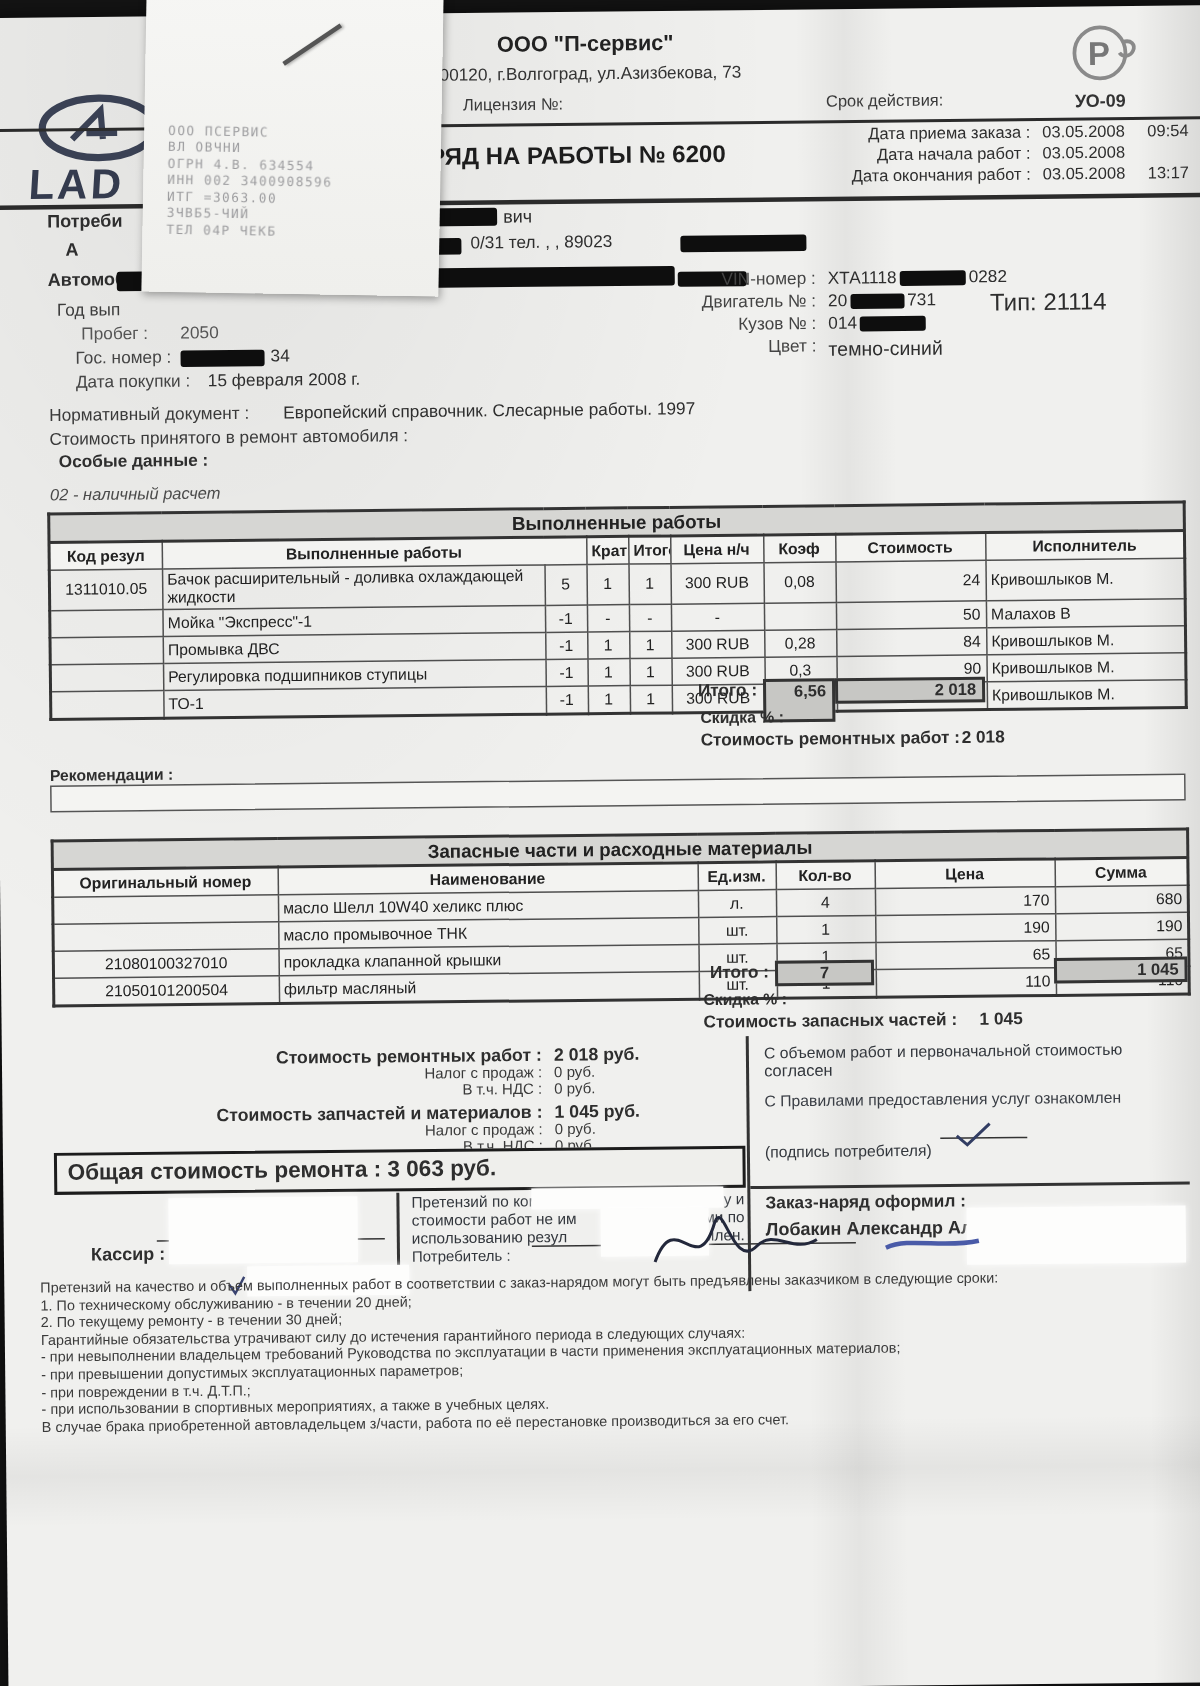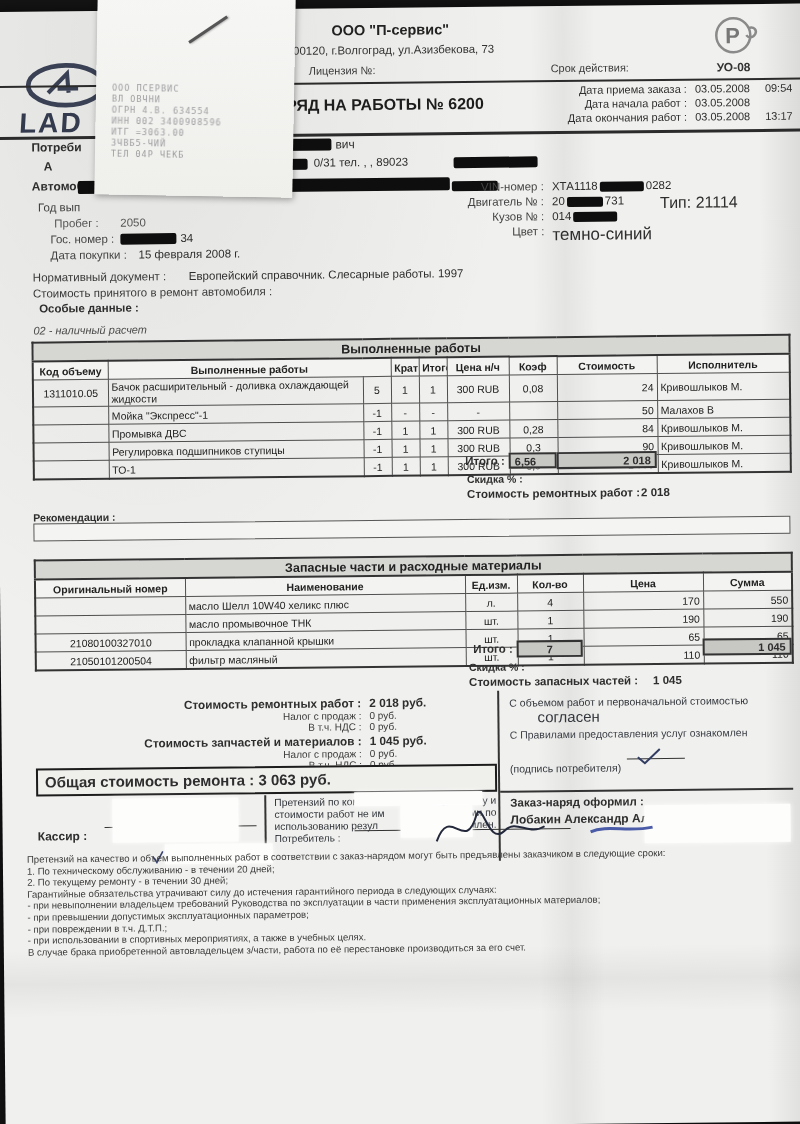--- a/index.html
+++ b/index.html
@@ -66,7 +66,7 @@
     <path d="M36 16 c6 -2 9 2 7 6 c-2 4 -7 4 -9 1" fill="none" stroke="#8a8a8a" stroke-width="2.5"></path>
     <text x="13" y="31" font-size="22" font-weight="bold" fill="#777" font-family="Liberation Sans,sans-serif">P</text>
   </svg>
-  <div class="abs b" style="left:722px;top:56px;font-size:12px;color:#333">УО-08</div>
+  <div class="abs b" style="left:722px;top:56px;font-size:12px;color:#333">УО-09</div>
 
   <div class="hline" style="top:74px"></div>
 

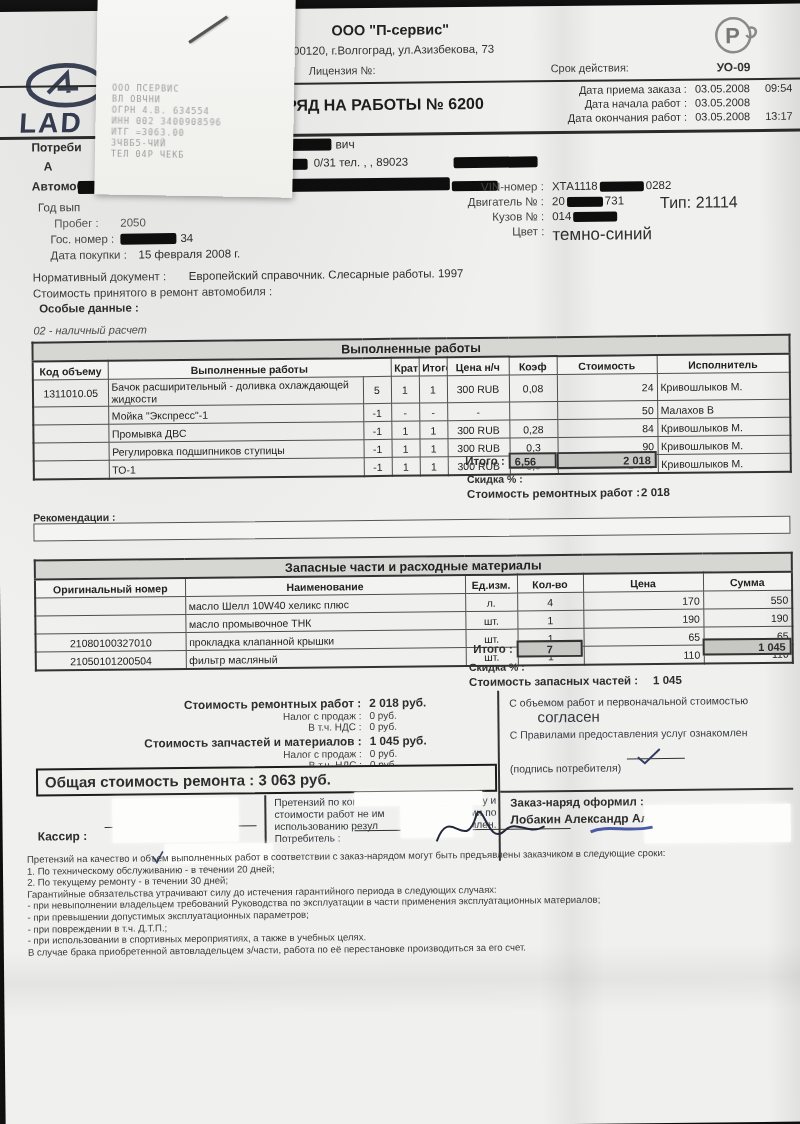--- a/index.html
+++ b/index.html
@@ -116,7 +116,7 @@
   <div class="abs" style="left:556px;top:204px;font-size:11.5px"><span>014</span><span class="ibar" style="width:44px"></span></div>
 
   <div class="abs rowlbl" style="left:420px;top:219px;width:128px;font-size:11.5px;color:#444">Цвет :</div>
-  <div class="abs" style="left:556px;top:219px;font-size:17px">темно-синий</div>
+  <div class="abs" style="left:556px;top:219px;font-size:13px">темно-синий</div>
 
   <div class="abs" style="left:36px;top:260px;font-size:11.5px;color:#3a3a3a">Нормативный документ :</div>
   <div class="abs" style="left:192px;top:260px;font-size:11.5px">Европейский справочник. Слесарные работы. 1997</div>

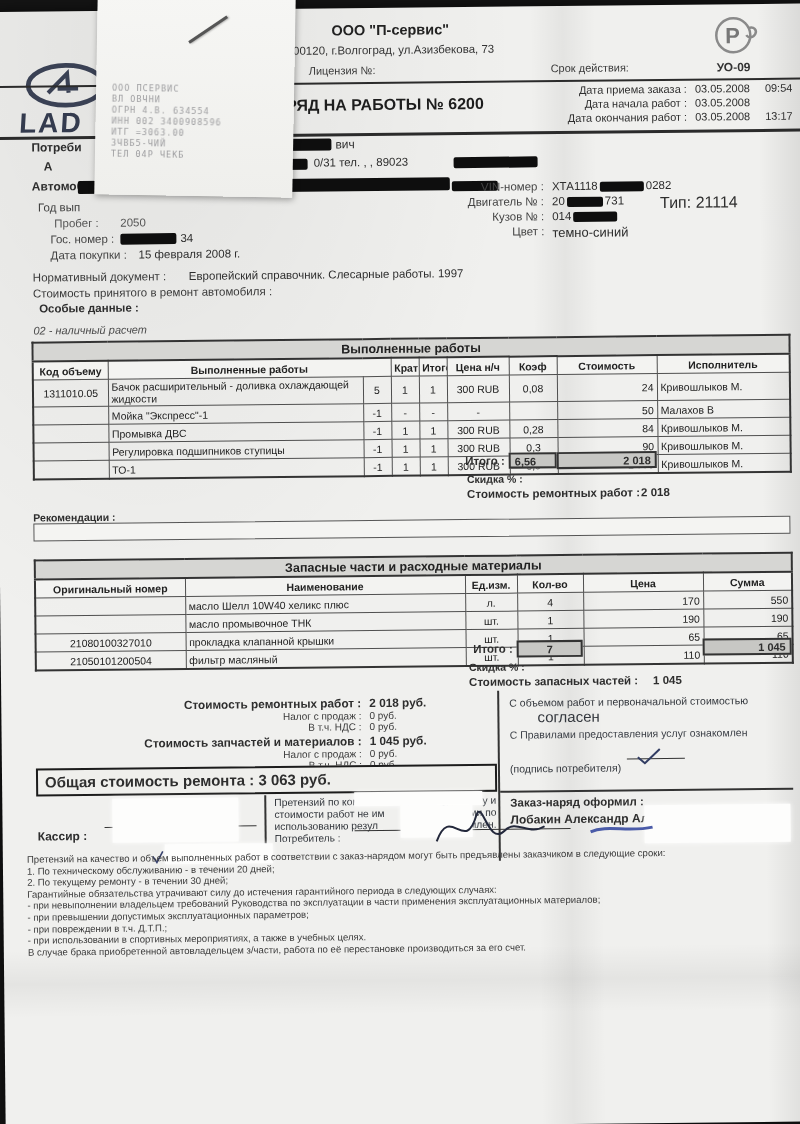--- a/index.html
+++ b/index.html
@@ -141,7 +141,7 @@
             <td colspan="9">Выполненные работы</td>
           </tr>
     <tr class="hdr">
-      <td>Код объему</td>
+      <td>Код резул</td>
       <td colspan="2">Выполненные работы</td>
       <td>Крат</td>
       <td>Итого</td>

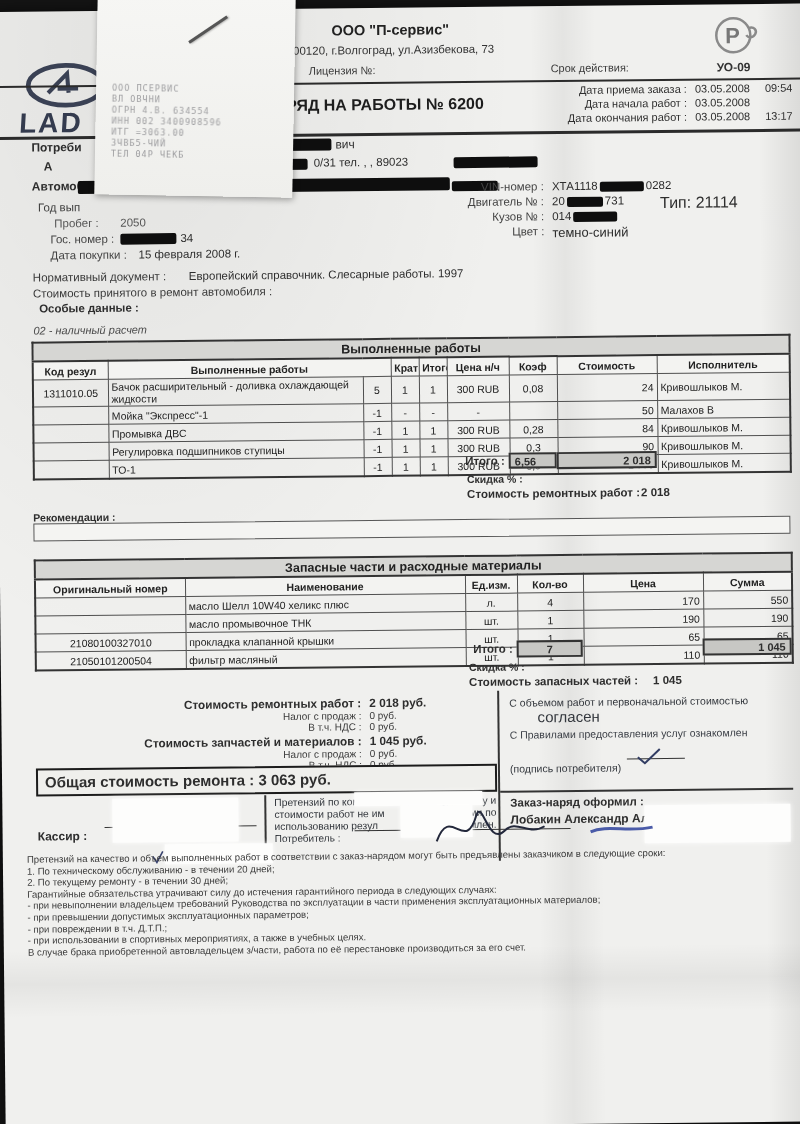--- a/index.html
+++ b/index.html
@@ -209,7 +209,7 @@
       </table>
 
   <div class="abs b rowlbl" style="left:428px;top:448px;width:78px;font-size:11.5px">Итого :</div>
-  <div class="totcell" style="left:510px;top:446px;width:48px;height:16px;text-align:left">6,56</div>
+  <div class="totcell" style="left:510px;top:446px;width:48px;height:29px;text-align:right">6,56</div>
   <div class="totcell" style="left:558px;top:446px;width:100px;height:17px">2 018</div>
   <div class="abs b" style="left:468px;top:466px;font-size:10.5px">Скидка % :</div>
   <div class="abs b" style="left:468px;top:481px;font-size:11.5px">Стоимость ремонтных работ :</div>

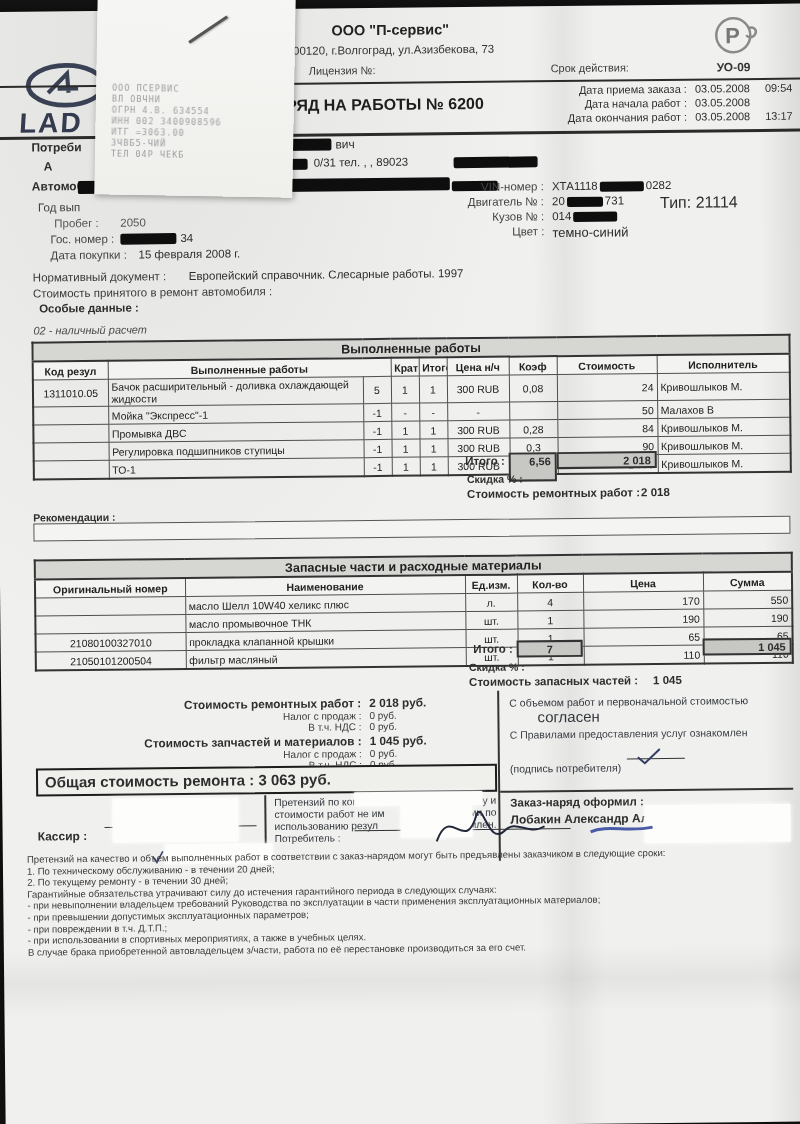--- a/index.html
+++ b/index.html
@@ -245,7 +245,7 @@
       <td class="c">л.</td>
       <td class="c">4</td>
       <td class="r">170</td>
-      <td class="r">550</td>
+      <td class="r">680</td>
     </tr>
     <tr>
       <td class="c"></td>

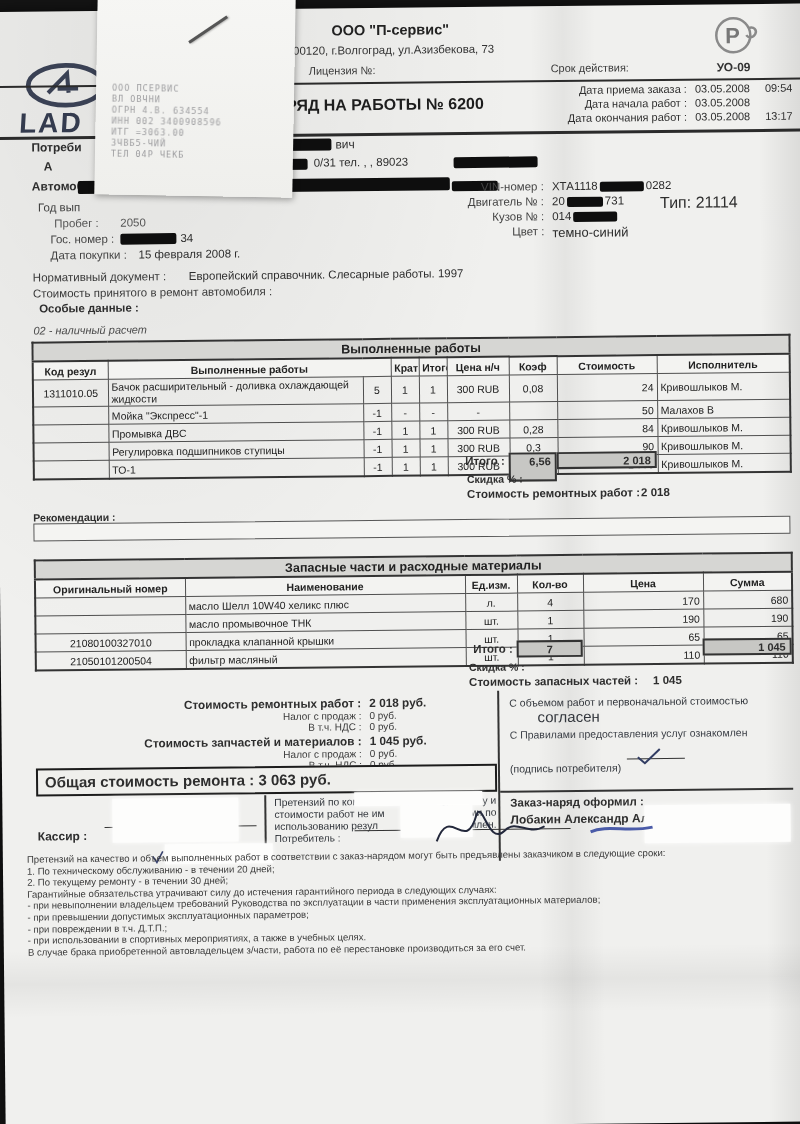--- a/index.html
+++ b/index.html
@@ -299,7 +299,7 @@
   <div class="abs b" style="left:34px;top:757px;width:450px;height:24px;border:2.5px solid #1c1c1c;font-size:15px;line-height:24px;padding-left:7px;background:#efefec">Общая стоимость ремонта : 3 063 руб.</div>
 
   <div class="abs" style="left:508px;top:690px;font-size:10.5px;color:#33373d">С объемом работ и первоначальной стоимостью</div>
-  <div class="abs" style="left:536px;top:702px;font-size:15px;color:#33373d">согласен</div>
+  <div class="abs" style="left:508px;top:702px;font-size:11px;color:#33373d">согласен</div>
   <div class="abs" style="left:508px;top:722px;font-size:10.5px;color:#3a3e45">С Правилами предоставления услуг ознакомлен</div>
   <div class="abs" style="left:508px;top:756px;font-size:10.5px;color:#33373d">(подпись потребителя)</div>
   <div class="underline" style="left:625px;top:753px;width:58px"></div>

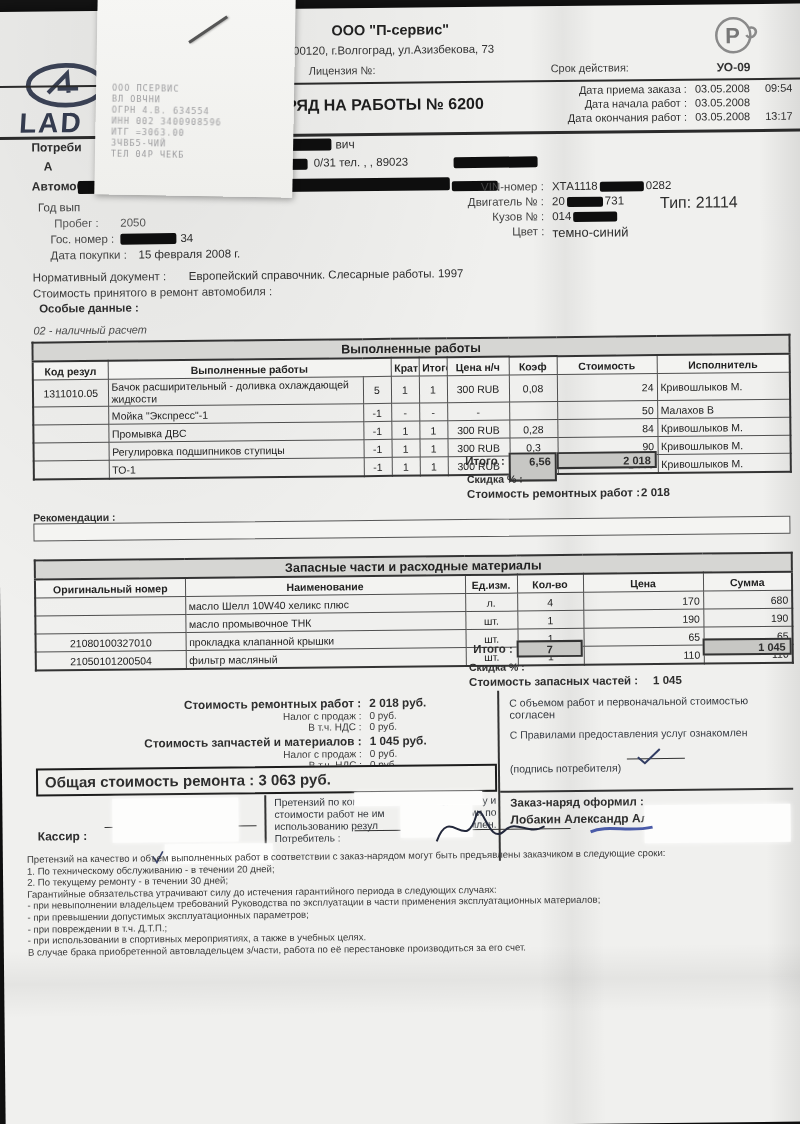--- a/index.html
+++ b/index.html
@@ -311,7 +311,7 @@
 
   <div class="abs" style="left:262px;top:786px;width:2px;height:66px;background:#333"></div>
 
-  <div class="abs b" style="left:35px;top:818px;font-size:12px">Кассир :</div>
+  <div class="abs b" style="left:58px;top:818px;font-size:12px">Кассир :</div>
   <div class="underline" style="left:102px;top:816px;width:152px"></div>
 
   <div class="abs" style="left:272px;top:788px;width:222px">

